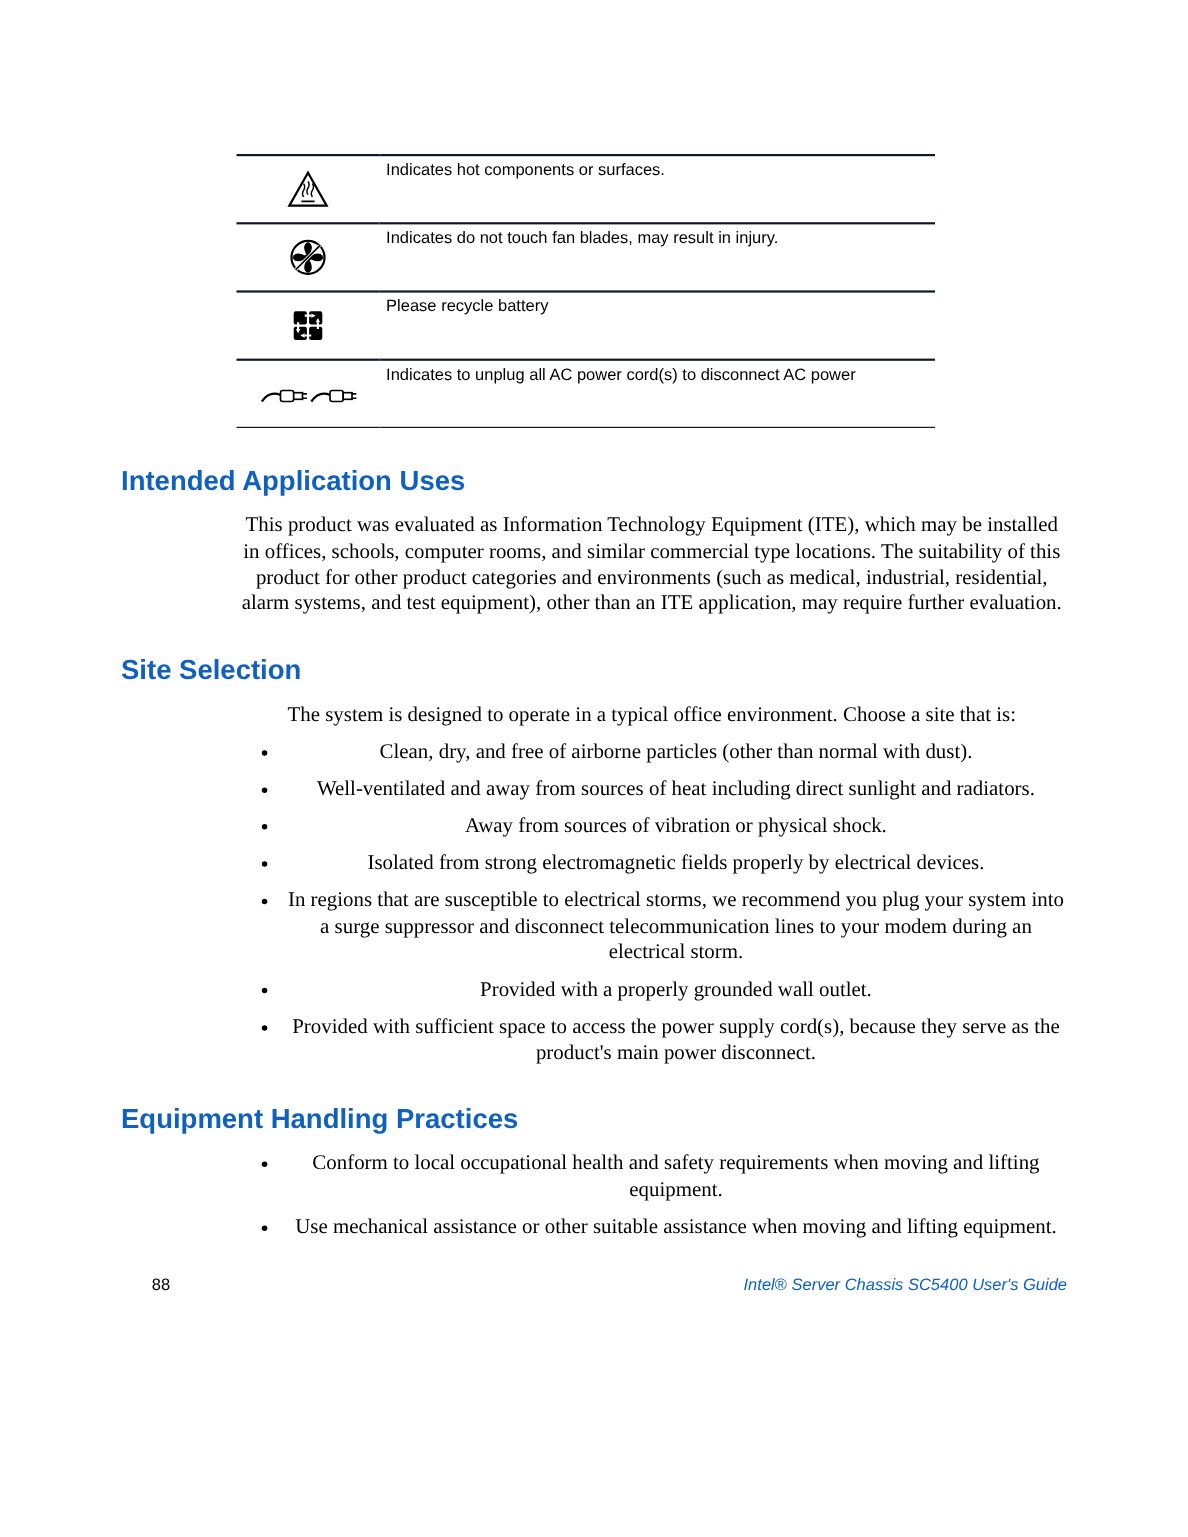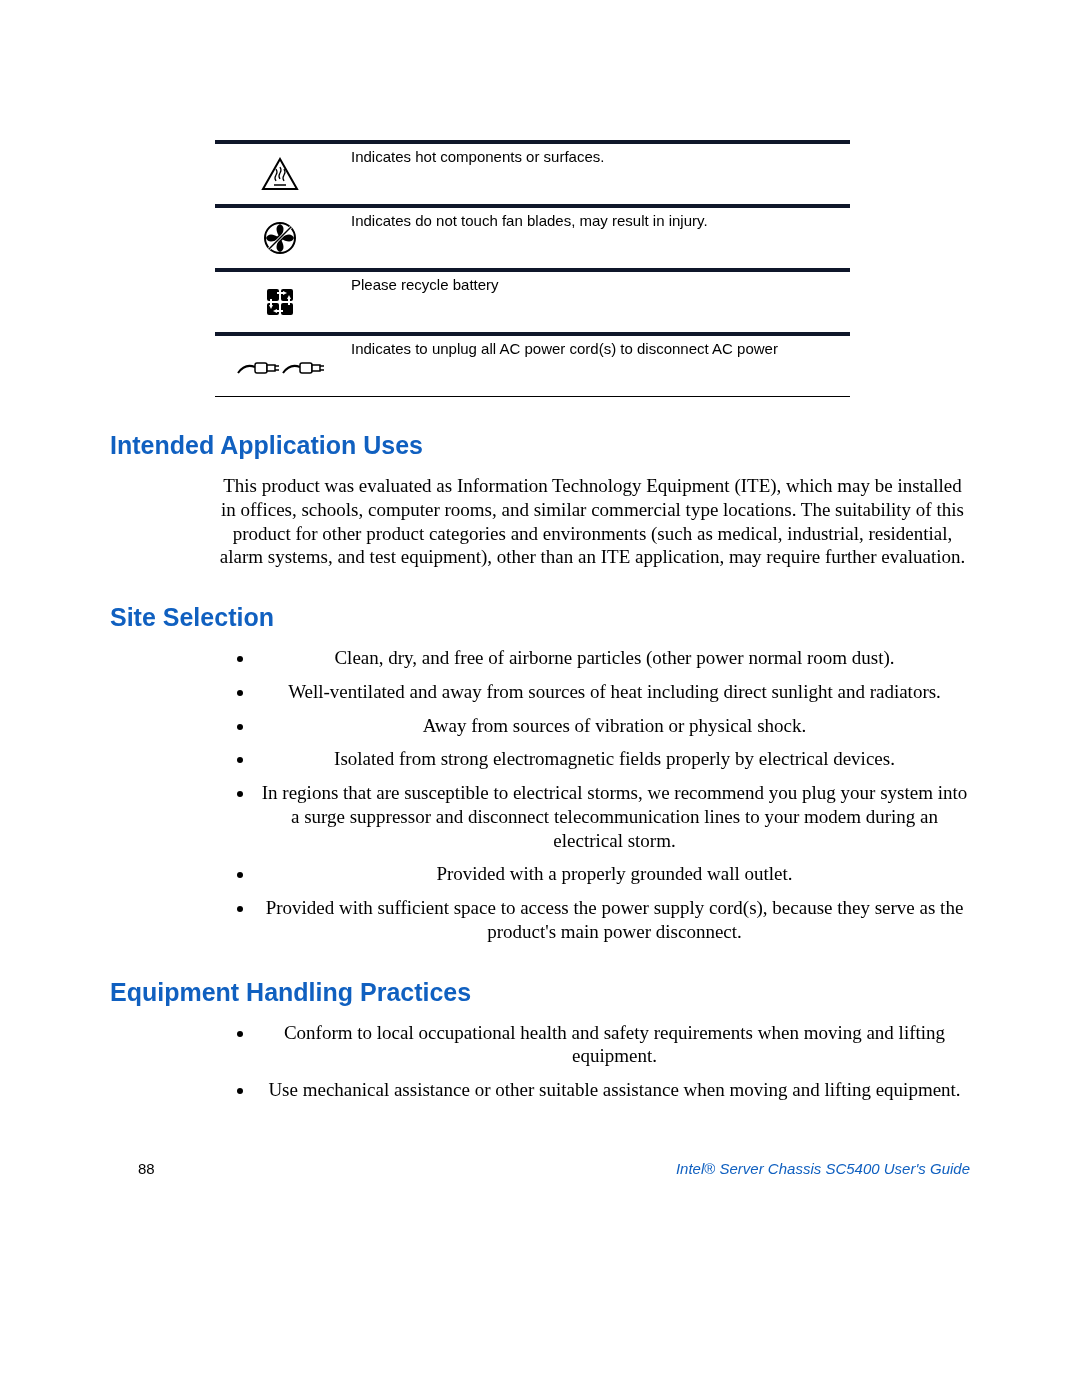--- a/index.html
+++ b/index.html
@@ -22,7 +22,7 @@
     border-collapse: collapse;
   }
   .sym-table tr {
-    border-top: 4px solid #0f172a;
+    border-top: 2px solid #0f172a;
   }
   .sym-table tr:last-child {
     border-bottom: 1px solid #000;

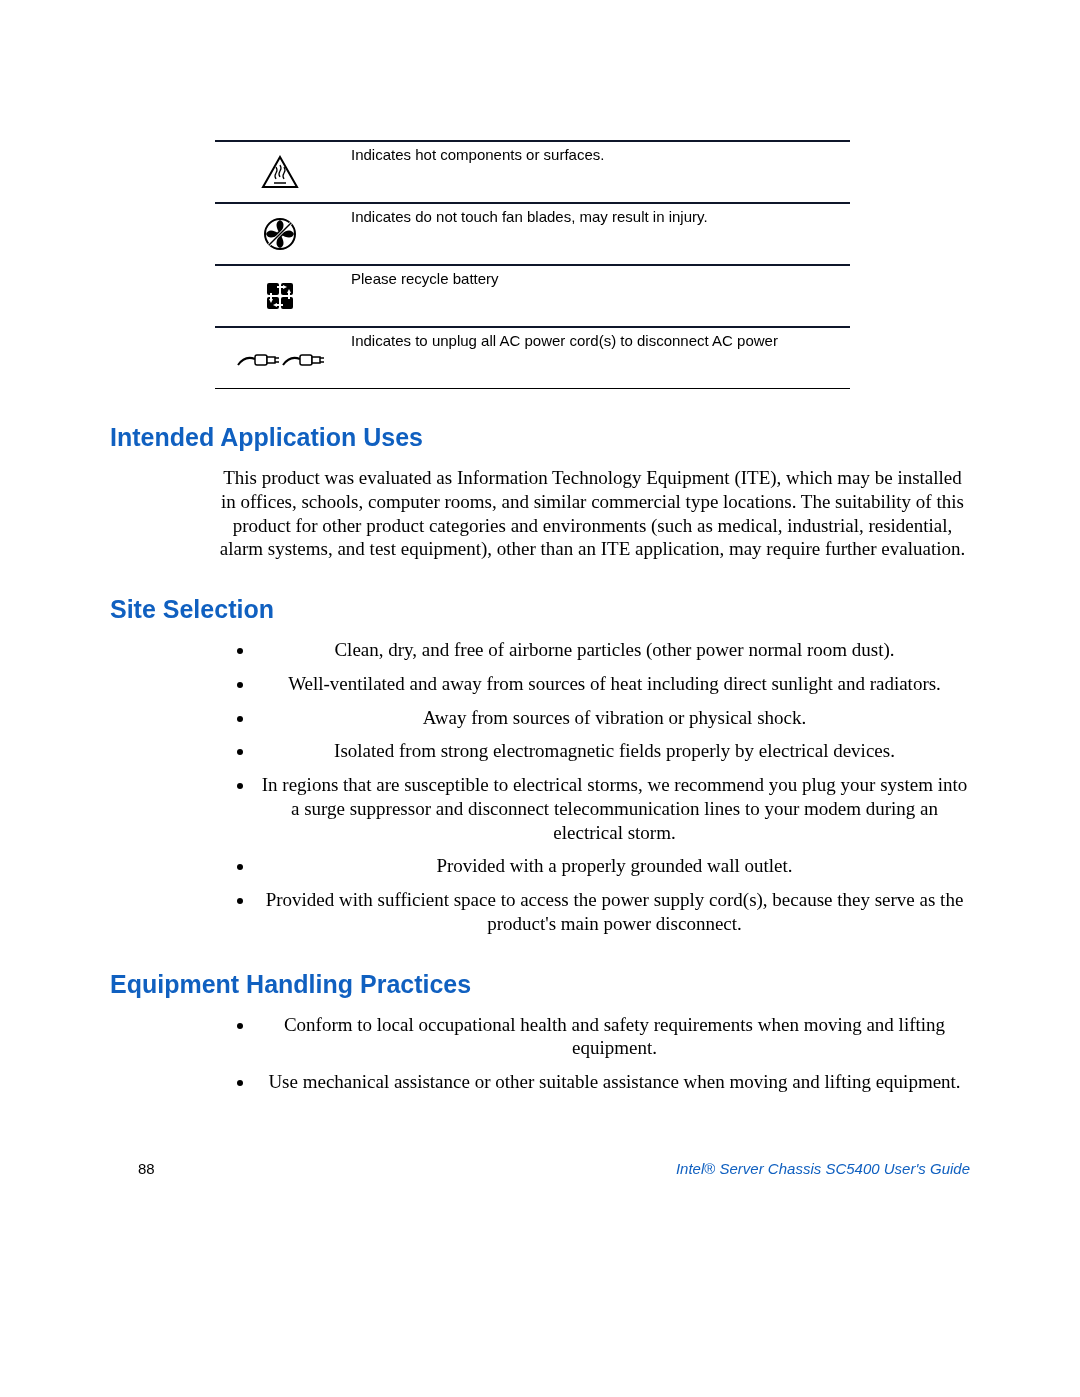--- a/index.html
+++ b/index.html
@@ -167,6 +167,7 @@
 
   <h2 class="section">Site Selection</h2>
   <div class="body-text">
+    <p>The system is designed to operate in a typical office environment. Choose a site that is:</p>
     <ul class="bullets">
       <li>Clean, dry, and free of airborne particles (other power normal room dust).</li>
       <li>Well-ventilated and away from sources of heat including direct sunlight and radiators.</li>

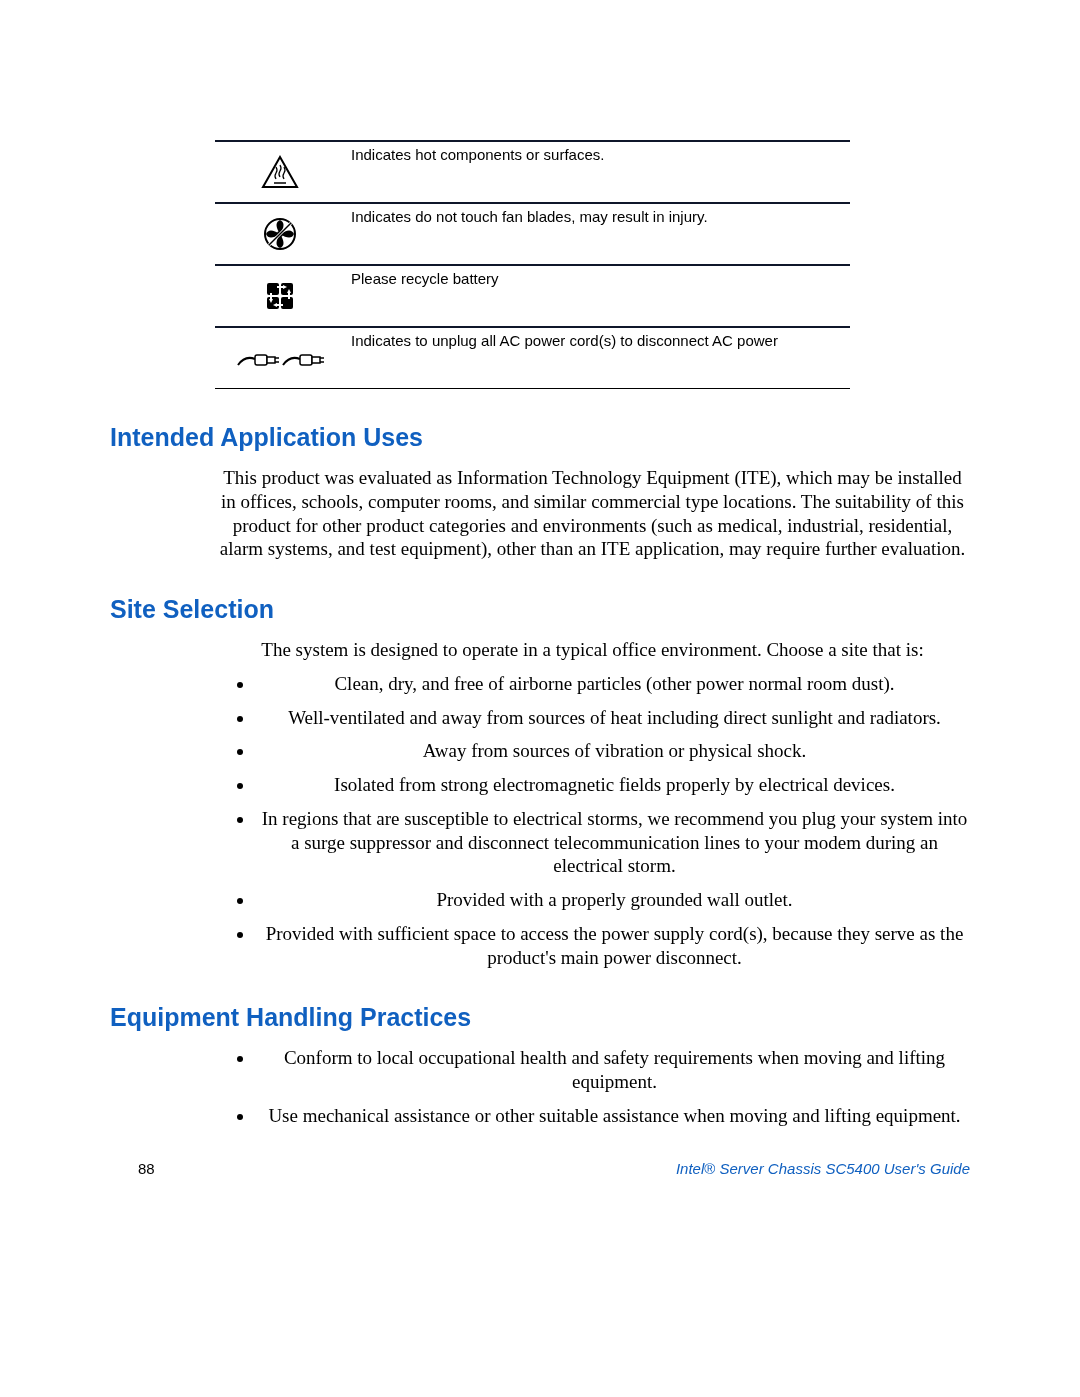--- a/index.html
+++ b/index.html
@@ -169,7 +169,7 @@
   <div class="body-text">
     <p>The system is designed to operate in a typical office environment. Choose a site that is:</p>
     <ul class="bullets">
-      <li>Clean, dry, and free of airborne particles (other power normal room dust).</li>
+      <li>Clean, dry, and free of airborne particles (other than normal with dust).</li>
       <li>Well-ventilated and away from sources of heat including direct sunlight and radiators.</li>
       <li>Away from sources of vibration or physical shock.</li>
       <li>Isolated from strong electromagnetic fields properly by electrical devices.</li>

